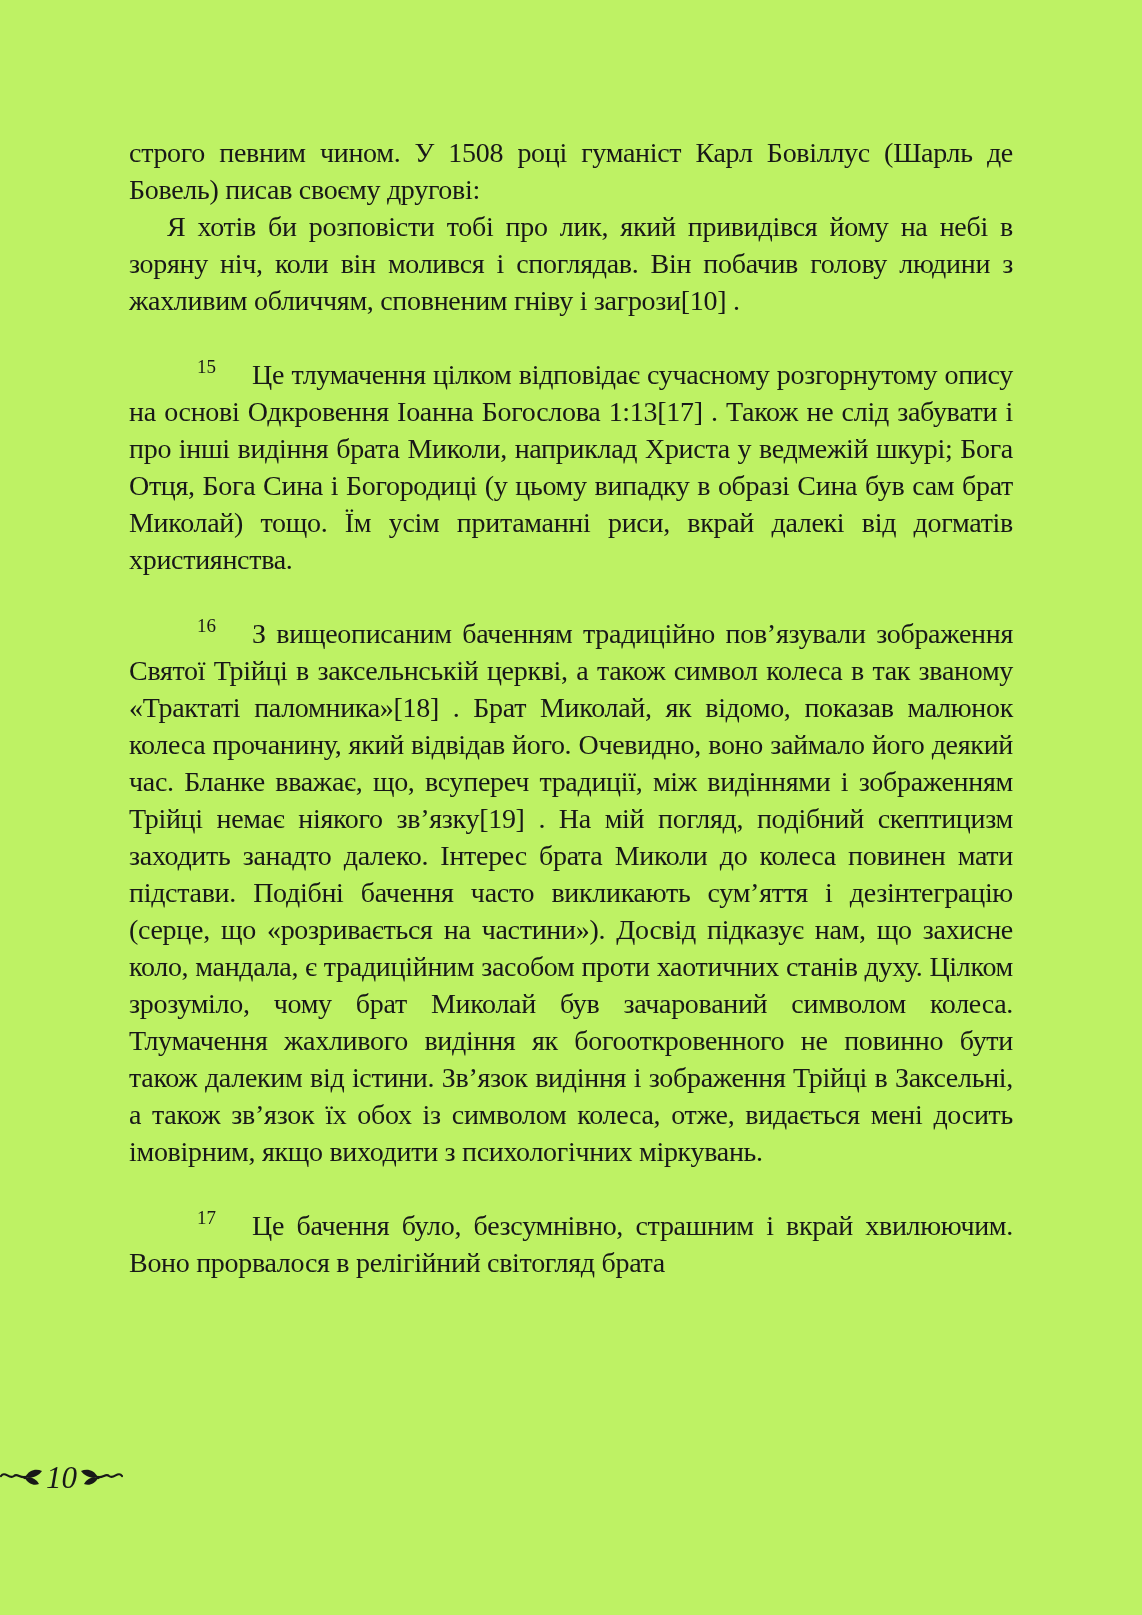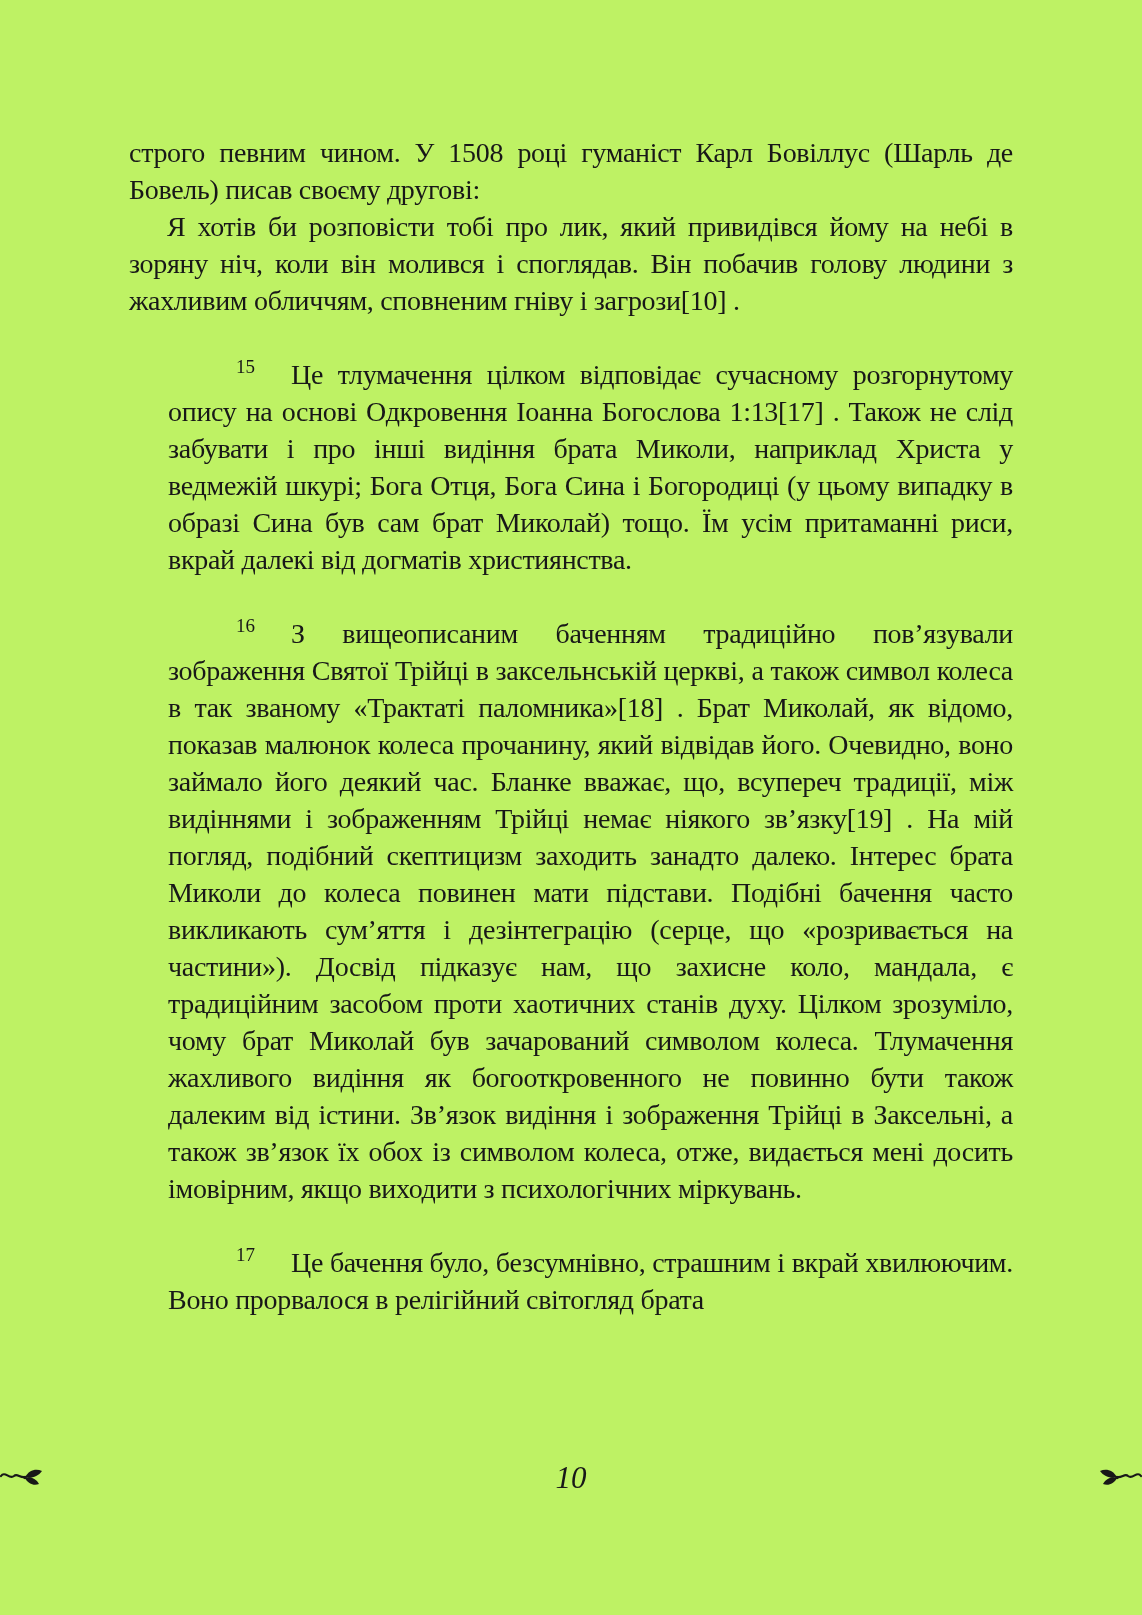--- a/index.html
+++ b/index.html
@@ -32,7 +32,7 @@
   }
   p.para.indent { text-indent: 38px; }
   p.para.numbered { text-indent: 34px; }
-  p.para.gap { margin-top: 37px; margin-left: 39px; }
+  p.para.gap { margin-top: 37px; }
   .para-num {
     display: inline-block;
     font-size: 19px;

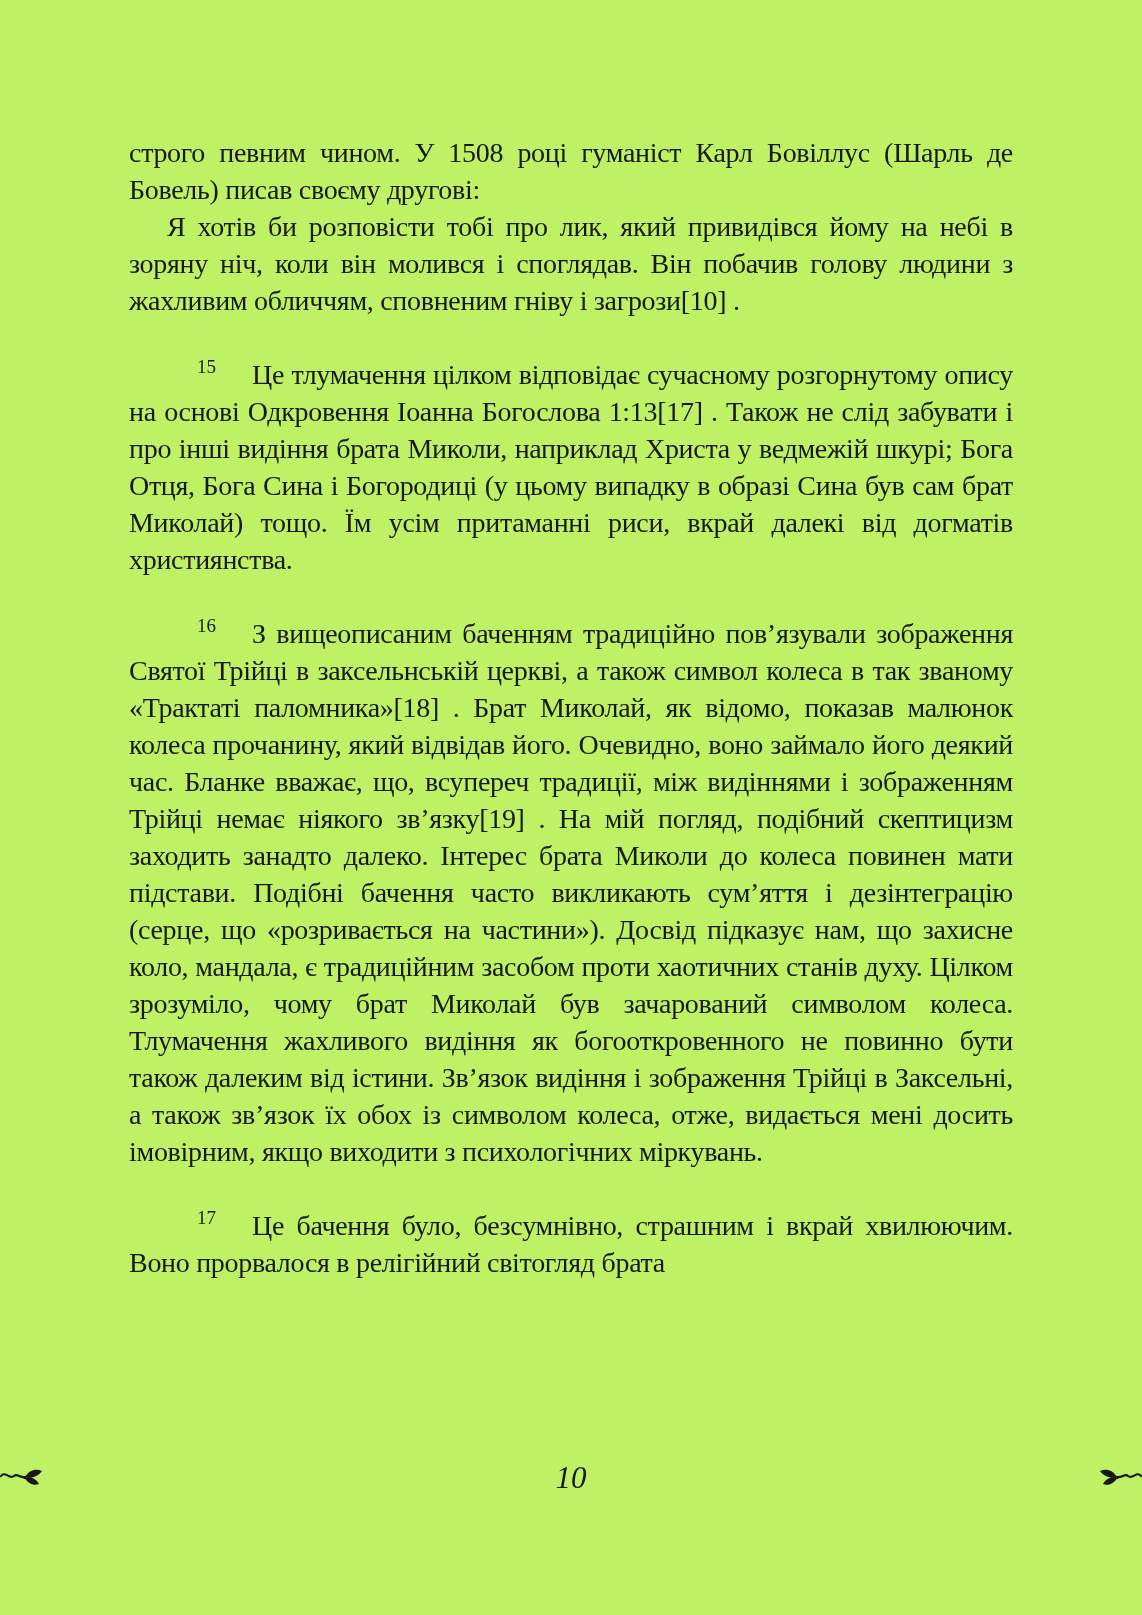--- a/index.html
+++ b/index.html
@@ -49,9 +49,9 @@
     right: 0;
     top: 1462px;
     display: flex;
-    justify-content: space-between;
+    justify-content: flex-start;
     align-items: center;
-    gap: 16px;
+    gap: 0;
   }
   .pagenum {
     font-style: italic;

